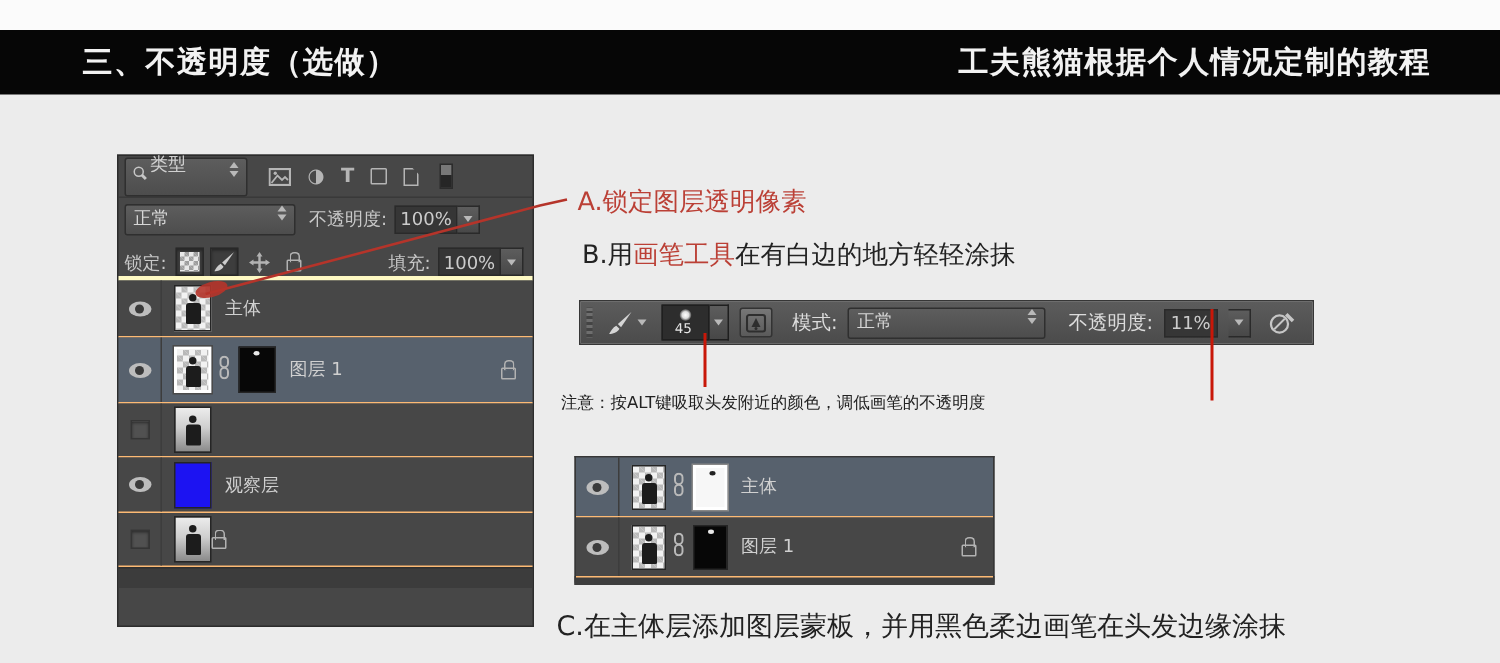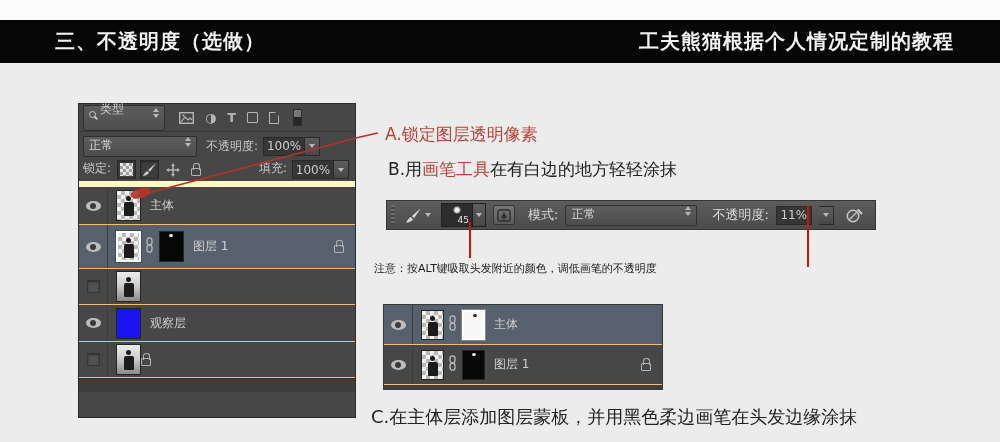--- a/index.html
+++ b/index.html
@@ -81,7 +81,7 @@
   .slider-icon { width: 9px; height: 17px; background: linear-gradient(#787878 0 45%, #262626 45% 100%); border: 1px solid #2c2c2c; margin-left: 14px; }
 
   .blend-row { height: 28px; display: flex; align-items: center; padding: 0 6px 0 4px; }
-  .lock-row  { height: 27px; display: flex; align-items: flex-start; padding: 0 6px 0 4px; border-bottom: 6px solid #fef9c3; }
+  .lock-row  { height: 27px; display: flex; align-items: flex-end; padding: 0 6px 0 4px; border-bottom: 3px solid #fef9c3; }
   .mode-select { width: 114px; }
   .lockbtn { width: 19px; height: 19px; display: inline-flex; align-items: center; justify-content: center; }
   .lockbtn.pressed { background: #3d3d3d; border: 1px solid #282828; box-shadow: inset 0 1px 2px rgba(0,0,0,.4); }

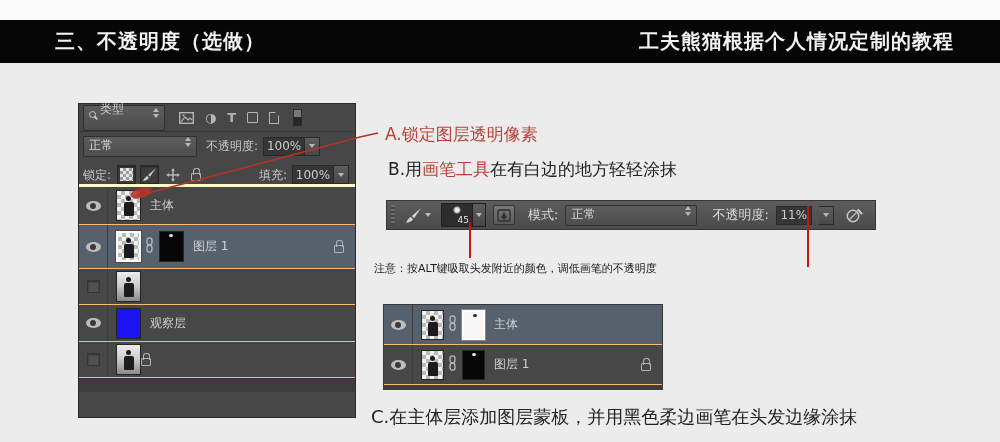--- a/index.html
+++ b/index.html
@@ -118,7 +118,7 @@
   .preset-box { display: flex; align-items: stretch; height: 24px; }
   .preset-main { width: 32px; background: #2d2d2d; border: 1px solid #1f1f1f; position: relative; }
   .preset-dot { position: absolute; top: 2px; left: 50%; margin-left: -4px; width: 8px; height: 8px; border-radius: 50%; background: radial-gradient(circle, #ffffff 0%, #dcdcdc 40%, rgba(90,90,90,0) 75%); }
-  .preset-num { position: absolute; bottom: 1px; left: 0; right: 3px; text-align: right; color: #e6e6e6; font-size: 9px; }
+  .preset-num { position: absolute; bottom: 1px; left: 0; right: 3px; text-align: center; color: #e6e6e6; font-size: 9px; }
   .preset-dd { width: 13px; background: linear-gradient(#5d5d5d,#474747); border: 1px solid #1f1f1f; border-left: none; display: flex; align-items: center; justify-content: center; }
   .panelbtn { width: 22px; height: 20px; background: linear-gradient(#777,#5a5a5a); border: 1px solid #333; border-radius: 2px; display: flex; align-items: center; justify-content: center; }
   .tb-label { color: #dcdcdc; font-size: 13px; }

